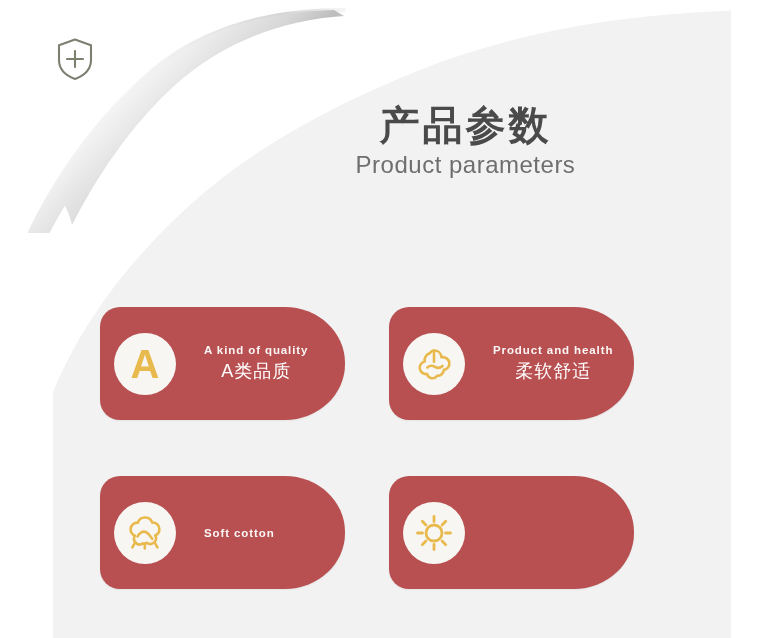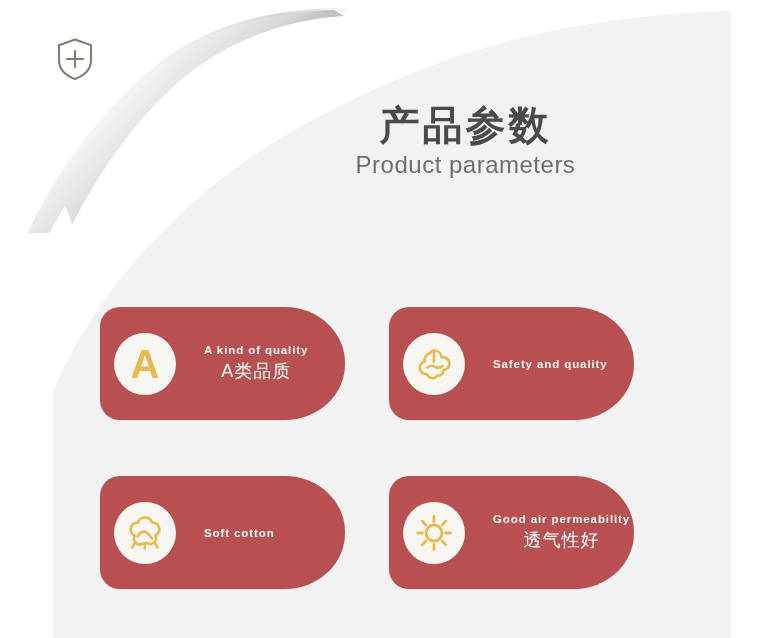--- a/index.html
+++ b/index.html
@@ -182,7 +182,7 @@
           </svg>
         </div>
         <div class="card-text">
-          <div class="card-en">Safety and quality</div>
+          <div class="card-en">Product and health</div>
         </div>
       </div>
     </div>

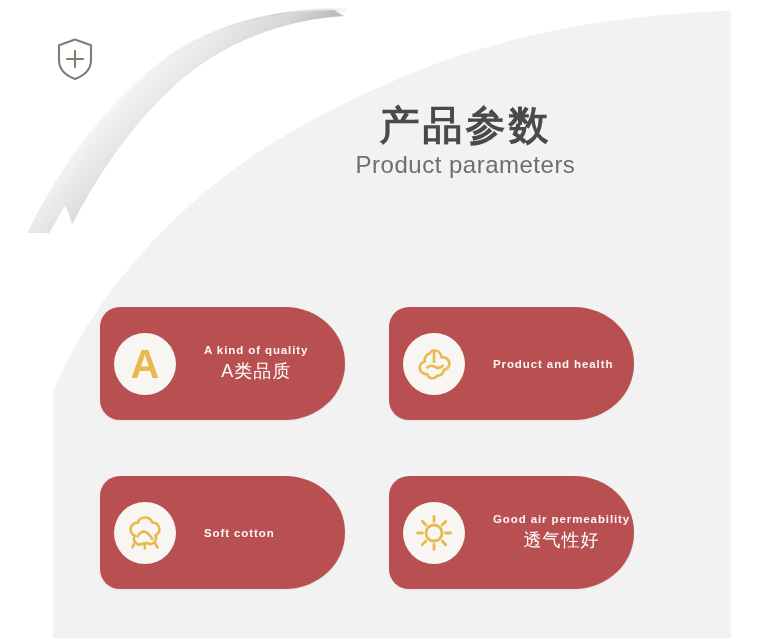--- a/index.html
+++ b/index.html
@@ -183,6 +183,7 @@
         </div>
         <div class="card-text">
           <div class="card-en">Product and health</div>
+          <div class="card-cn">柔软舒适</div>
         </div>
       </div>
     </div>

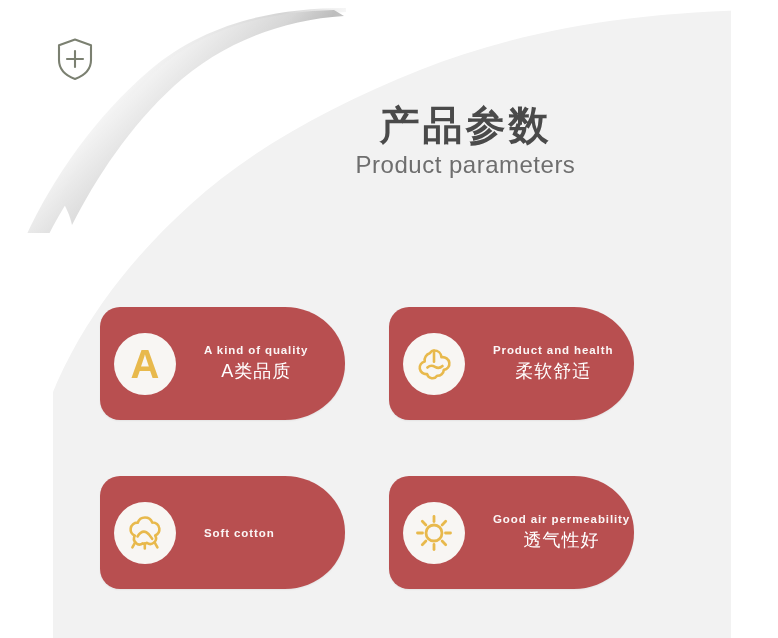--- a/index.html
+++ b/index.html
@@ -224,10 +224,6 @@
             </g>
           </svg>
         </div>
-        <div class="card-text">
-          <div class="card-en">Good air permeability</div>
-          <div class="card-cn">透气性好</div>
-        </div>
       </div>
     </div>
 

